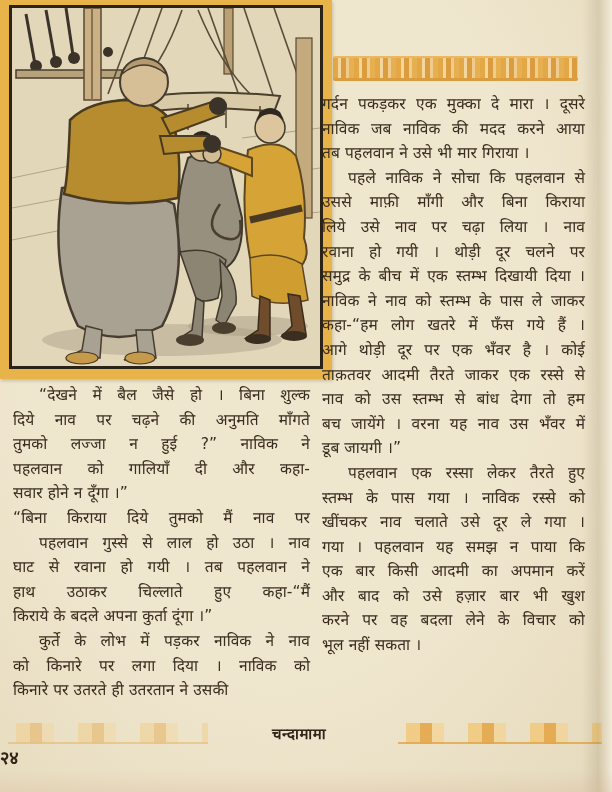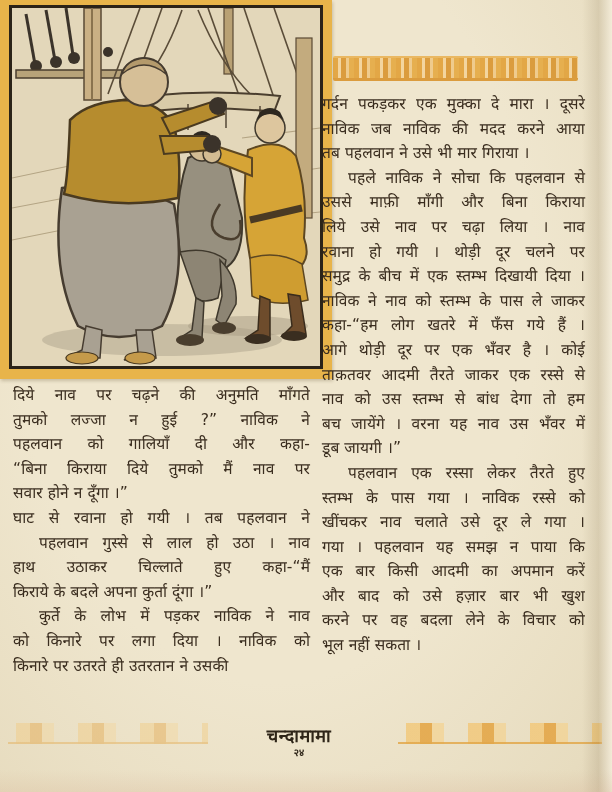--- a/index.html
+++ b/index.html
@@ -205,6 +205,7 @@
   <div class="ornament-bottom ob-right"></div>
 
   <div class="col col-left">
+      <div class="line indent">“देखने में बैल जैसे हो ।  बिना शुल्क</div>
       <div class="line">दिये नाव पर चढ़ने की अनुमति माँगते</div>
       <div class="line">तुमको लज्जा न हुई ?”  नाविक ने</div>
       <div class="line">पहलवान को गालियाँ दी और कहा-</div>

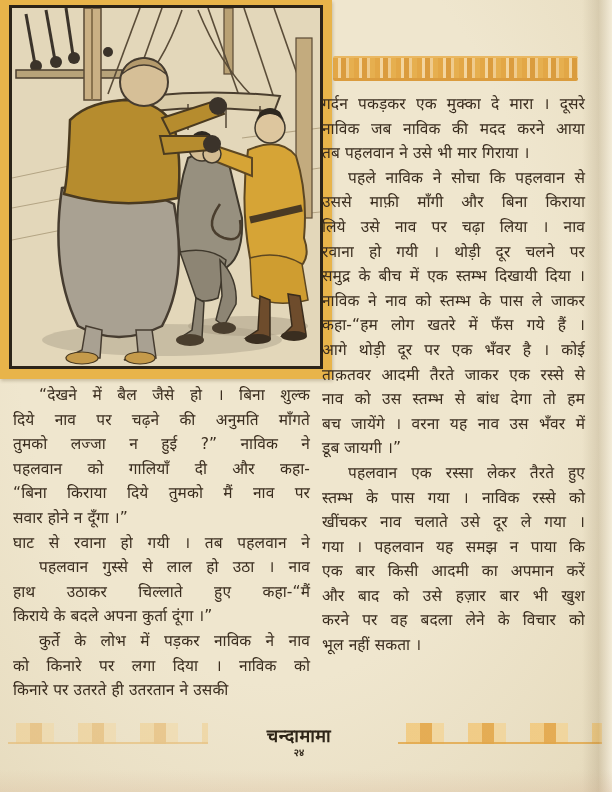--- a/index.html
+++ b/index.html
@@ -209,8 +209,8 @@
       <div class="line">दिये नाव पर चढ़ने की अनुमति माँगते</div>
       <div class="line">तुमको लज्जा न हुई ?”  नाविक ने</div>
       <div class="line">पहलवान को गालियाँ दी और कहा-</div>
+      <div class="line last">सवार होने न दूँगा ।”</div>
       <div class="line">“बिना किराया दिये तुमको मैं नाव पर</div>
-      <div class="line last">सवार होने न दूँगा ।”</div>
       <div class="line">घाट से रवाना हो गयी ।  तब पहलवान ने</div>
       <div class="line indent">पहलवान गुस्से से लाल हो उठा ।  नाव</div>
       <div class="line">हाथ उठाकर चिल्लाते हुए कहा-“मैं</div>

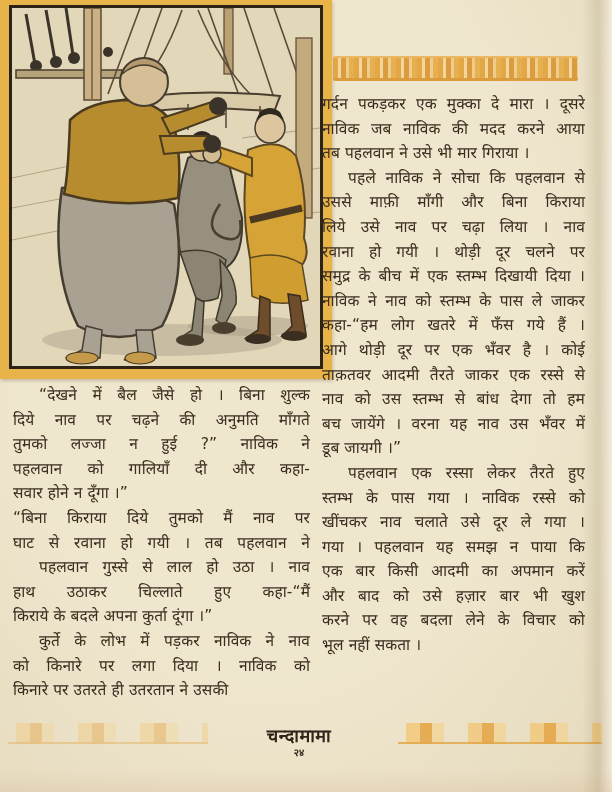--- a/index.html
+++ b/index.html
@@ -211,8 +211,8 @@
       <div class="line">पहलवान को गालियाँ दी और कहा-</div>
       <div class="line last">सवार होने न दूँगा ।”</div>
       <div class="line">“बिना किराया दिये तुमको मैं नाव पर</div>
+      <div class="line indent">पहलवान गुस्से से लाल हो उठा ।  नाव</div>
       <div class="line">घाट से रवाना हो गयी ।  तब पहलवान ने</div>
-      <div class="line indent">पहलवान गुस्से से लाल हो उठा ।  नाव</div>
       <div class="line">हाथ उठाकर चिल्लाते हुए कहा-“मैं</div>
       <div class="line last">किराये के बदले अपना कुर्ता दूंगा ।”</div>
       <div class="line indent">कुर्ते के लोभ में पड़कर नाविक ने नाव</div>

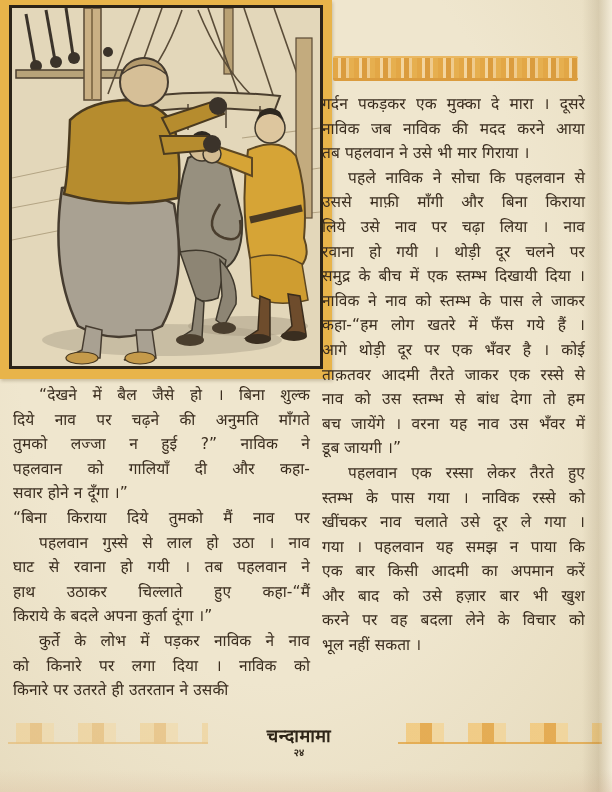--- a/index.html
+++ b/index.html
@@ -72,7 +72,7 @@
   
   .footer-title{
     position:absolute;left:0;right:14px;top:723px;
-    text-align:center;font-size:18px;font-weight:bold;color:#2e2518;
+    text-align:center;font-size:15px;font-weight:bold;color:#2e2518;
     letter-spacing:.5px;
   }
   .footer-page{

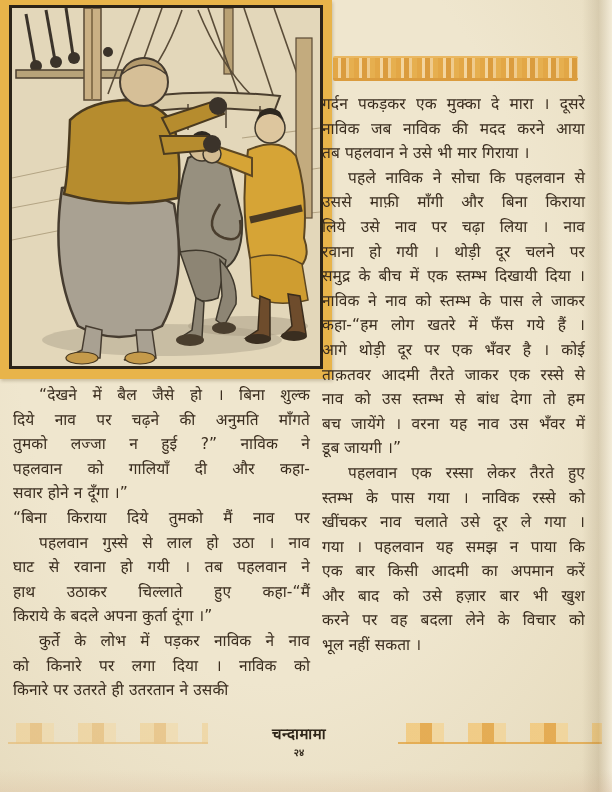--- a/index.html
+++ b/index.html
@@ -77,7 +77,7 @@
   }
   .footer-page{
     position:absolute;left:0;right:14px;top:745px;
-    text-align:center;font-size:10px;font-weight:bold;color:#2e2518;
+    font-size:18px;font-weight:bold;color:#2e2518;
   }
   
   .edge-right{

